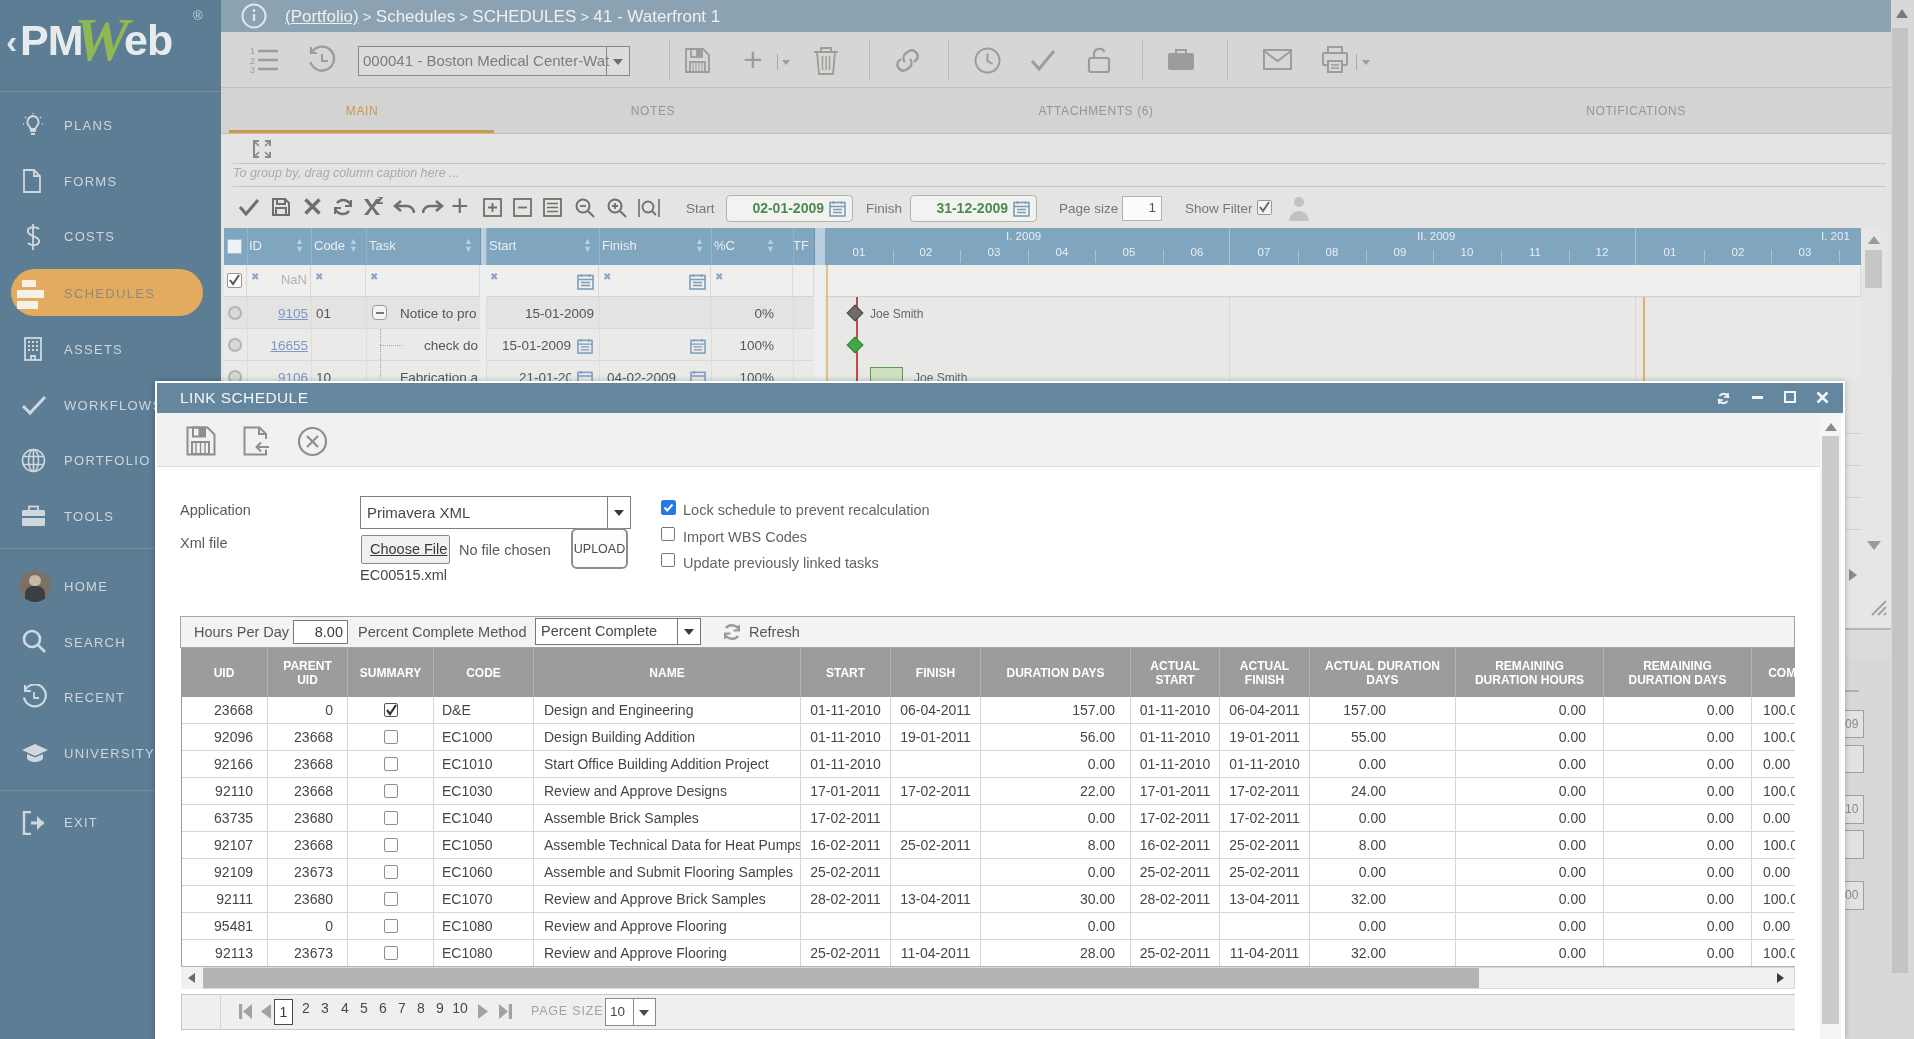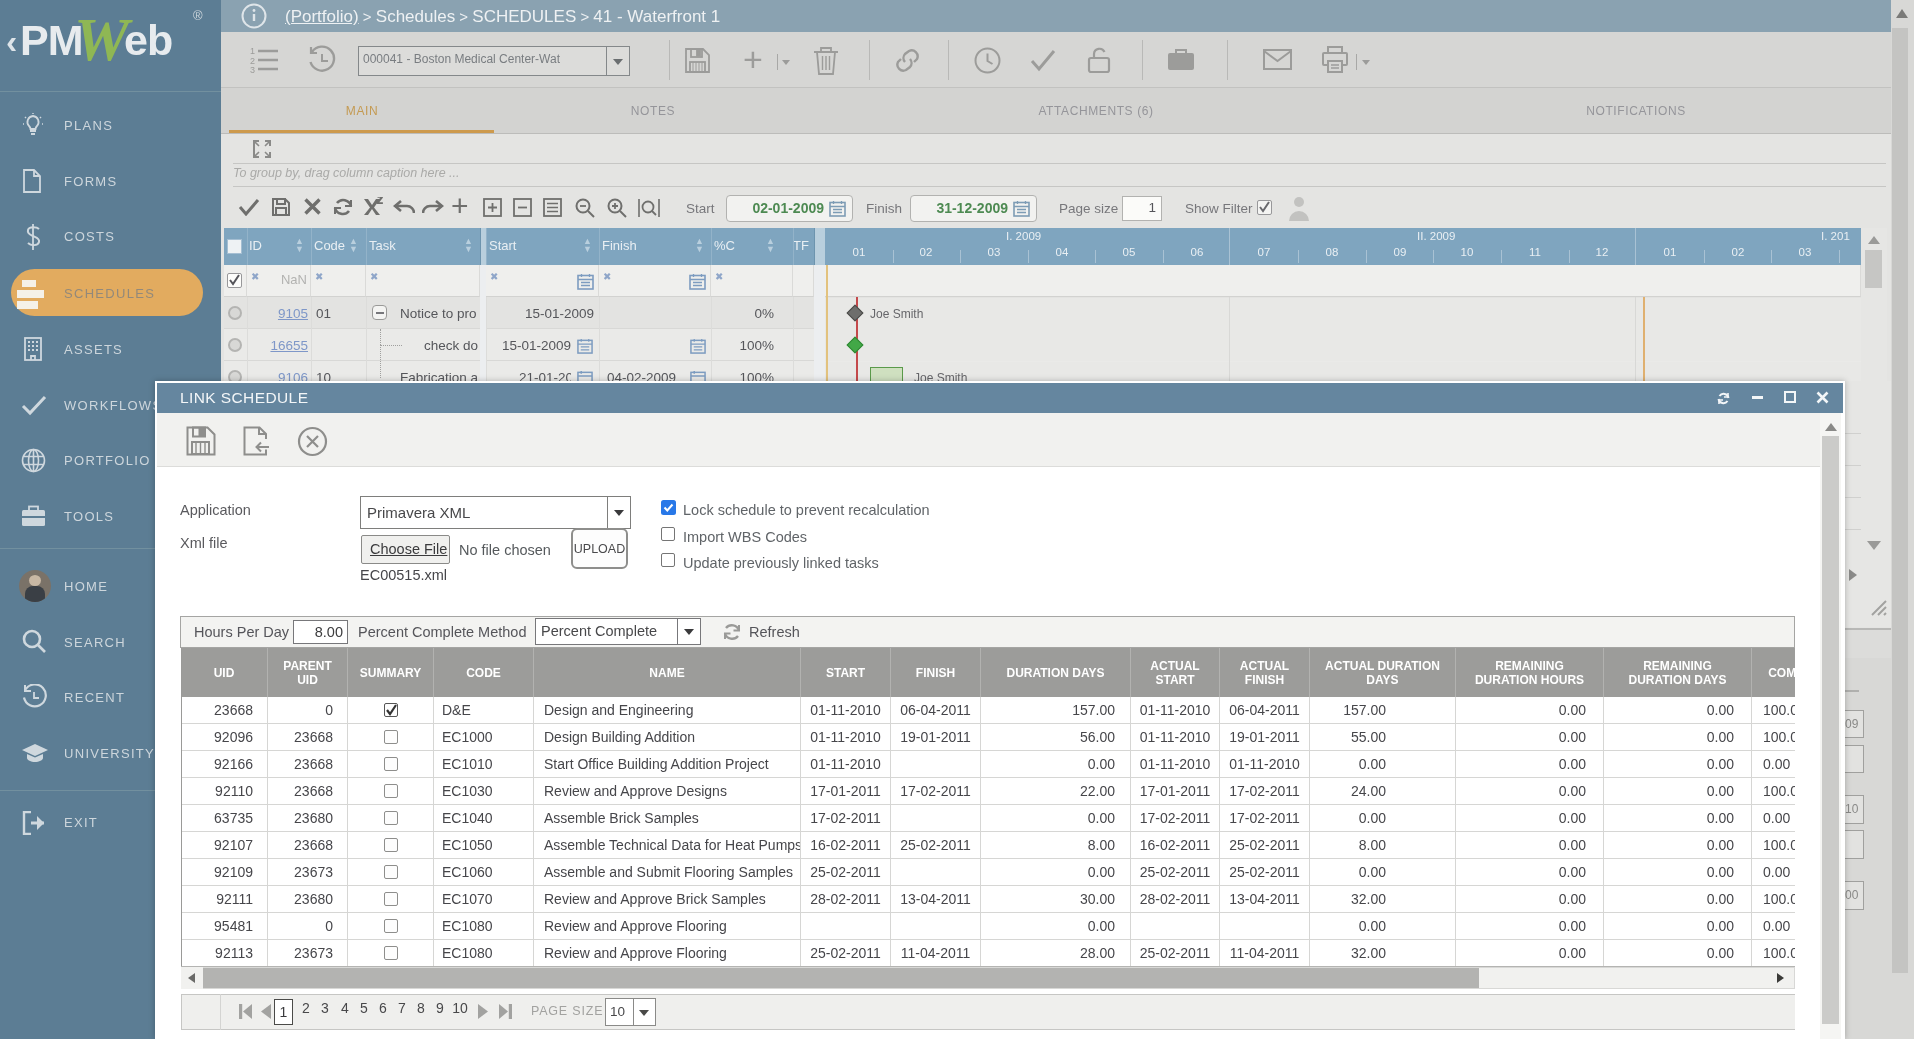--- a/index.html
+++ b/index.html
@@ -176,7 +176,7 @@
         <path d="M15 9v7h6" stroke-width="2"></path>
       </svg>
   <div class="abs" style="left:137px;top:14px;width:272px;height:30px;border:1px solid #84888a;background:#dcdcda;">
-    <div class="abs" style="left:4px;top:5px;font-size:12px;color:#797d81;">000041 - Boston Medical Center-Wat</div>
+    <div class="abs" style="left:4px;top:5px;font-size:15px;color:#797d81;">000041 - Boston Medical Center-Wat</div>
     <div class="abs" style="left:247px;top:0;width:24px;height:28px;border-left:1px solid #84888a;"></div>
     <div class="arrow" style="left:254px;top:12px;border-left:5px solid transparent;border-right:5px solid transparent;border-top:6px solid #6a6e70;"></div>
   </div>

